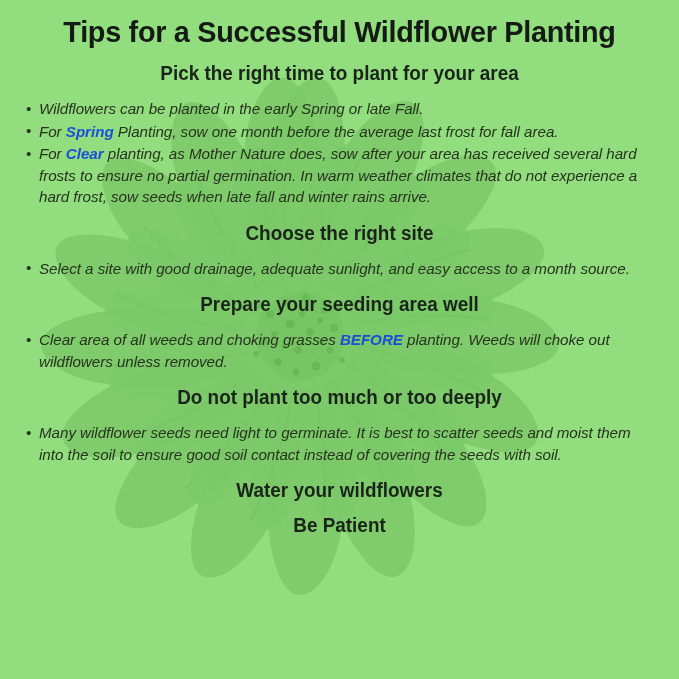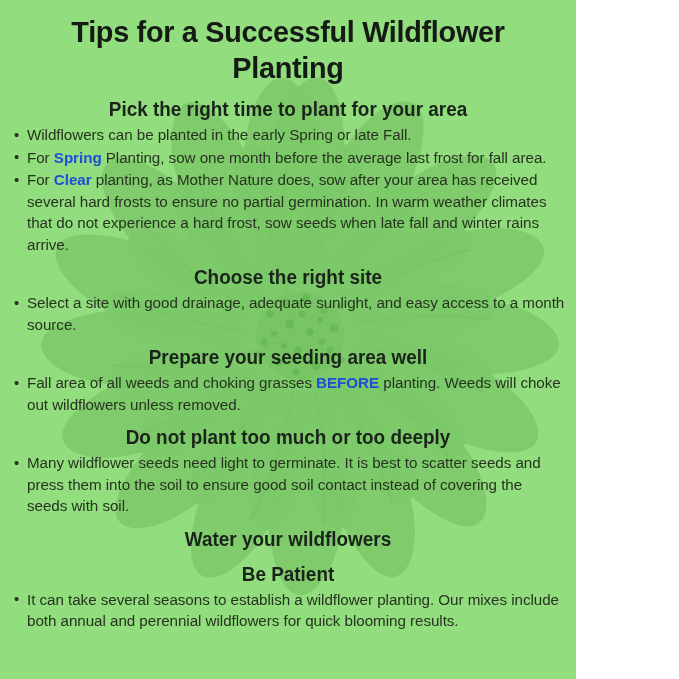--- a/index.html
+++ b/index.html
@@ -15,7 +15,7 @@
 
   #poster {
     position: relative;
-    width: 576px;
+    width: 679px;
     height: 679px;
     background: #92dd7e;
     overflow: hidden;

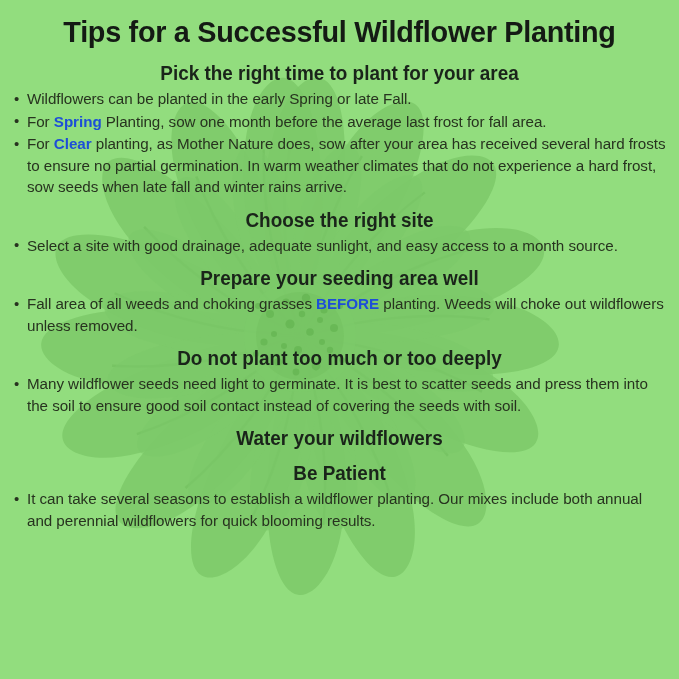--- a/index.html
+++ b/index.html
@@ -72,8 +72,9 @@
 
   ul.bullets {
     list-style: none;
-    margin: 0;
+    margin: 12px;
     padding: 0;
+    font-style: italic;
   }
 
   ul.bullets li {

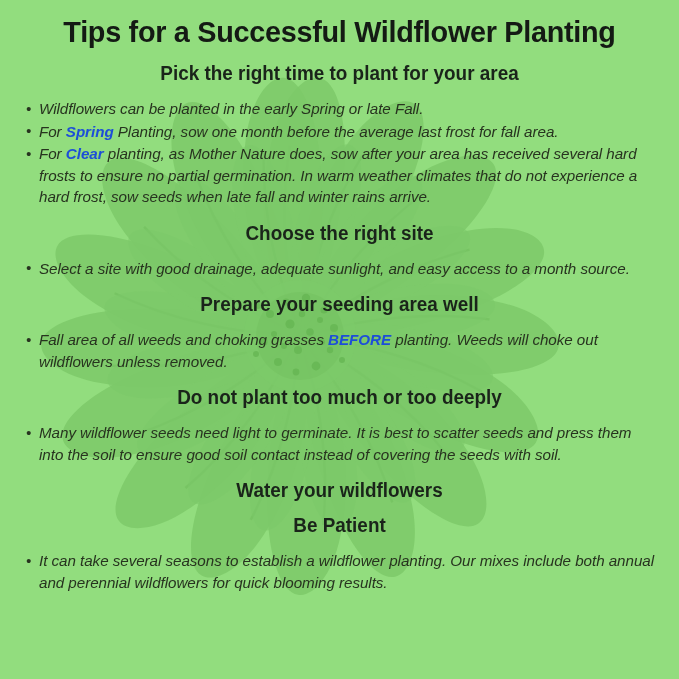--- a/index.html
+++ b/index.html
@@ -208,7 +208,7 @@
         <div class="section">
           <h2 class="section-heading">Prepare your seeding area well</h2>
           <ul class="bullets">
-            <li><span>Fall area of all weeds and choking grasses </span><b>BEFORE</b><span> planting. Weeds will choke out wildflowers unless removed.</span></li>
+            <li><span>Clear area of all weeds and choking grasses </span><b>BEFORE</b><span> planting. Weeds will choke out wildflowers unless removed.</span></li>
           </ul>
         </div>
         <div class="section">

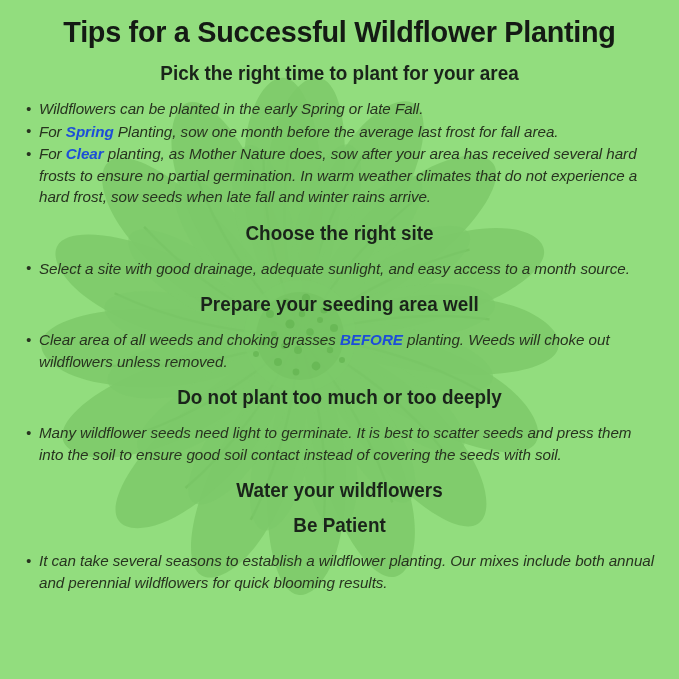--- a/index.html
+++ b/index.html
@@ -214,7 +214,7 @@
         <div class="section">
           <h2 class="section-heading">Do not plant too much or too deeply</h2>
           <ul class="bullets">
-            <li><span>Many wildflower seeds need light to germinate. It is best to scatter seeds and press them into the soil to ensure good soil contact instead of covering the seeds with soil.</span></li>
+            <li><span>Many wildflower seeds need light to germinate. It is best to scatter seeds and moist them into the soil to ensure good soil contact instead of covering the seeds with soil.</span></li>
           </ul>
         </div>
         <div class="section">

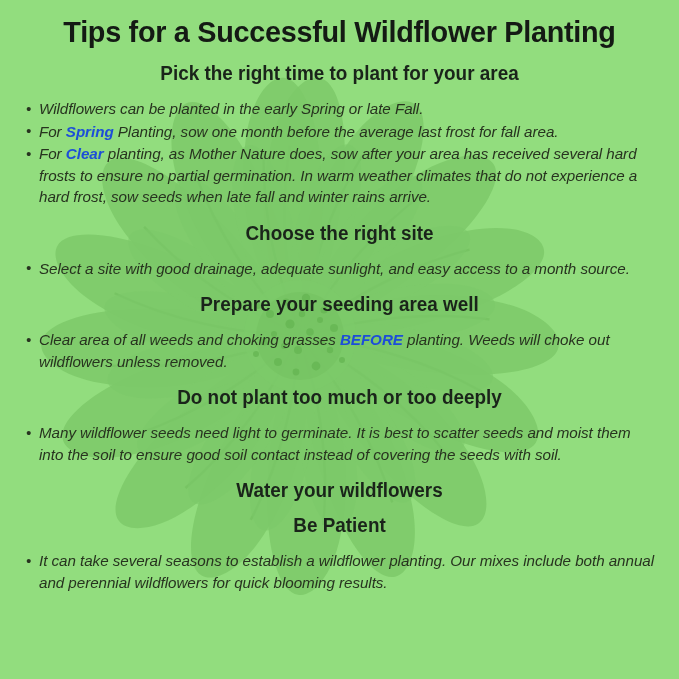--- a/index.html
+++ b/index.html
@@ -222,9 +222,6 @@
         </div>
         <div class="section">
           <h2 class="section-heading">Be Patient</h2>
-          <ul class="bullets">
-            <li><span>It can take several seasons to establish a wildflower planting. Our mixes include both annual and perennial wildflowers for quick blooming results.</span></li>
-          </ul>
         </div>
       </div>
   </div>

